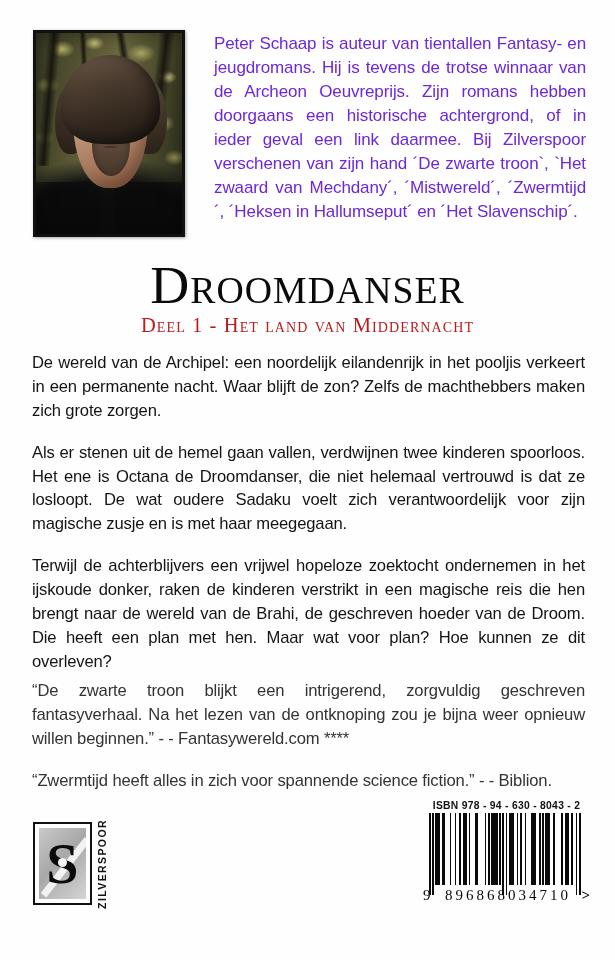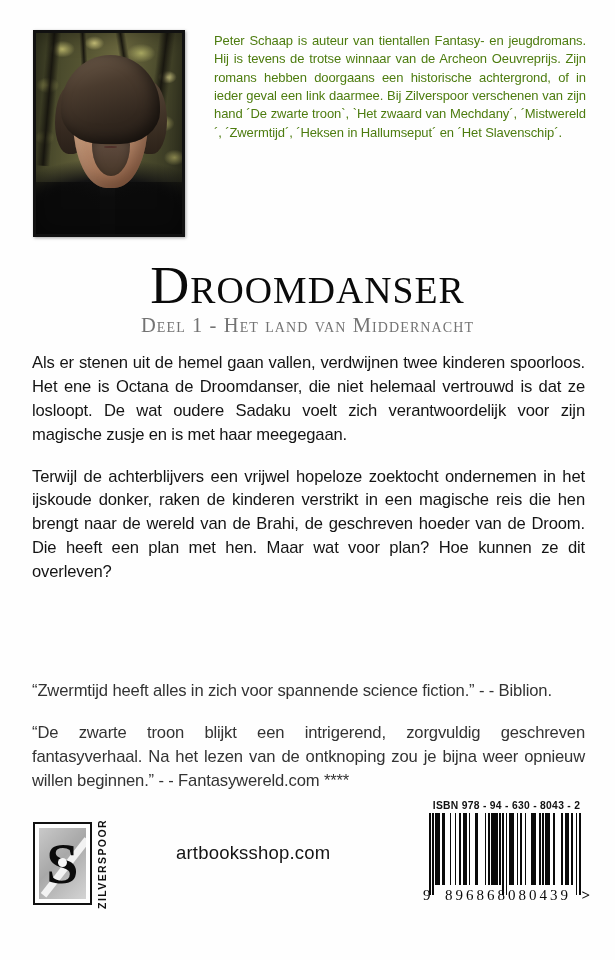--- a/index.html
+++ b/index.html
@@ -162,11 +162,11 @@
     left: 214px;
     top: 32px;
     width: 372px;
-    font-size: 13px;
+    font-size: 17px;
     line-height: 1.41;
     text-align: justify;
     text-justify: inter-word;
-    color: #4d7c0f;
+    color: #6d28d9;
     letter-spacing: -0.1px;
   }
 

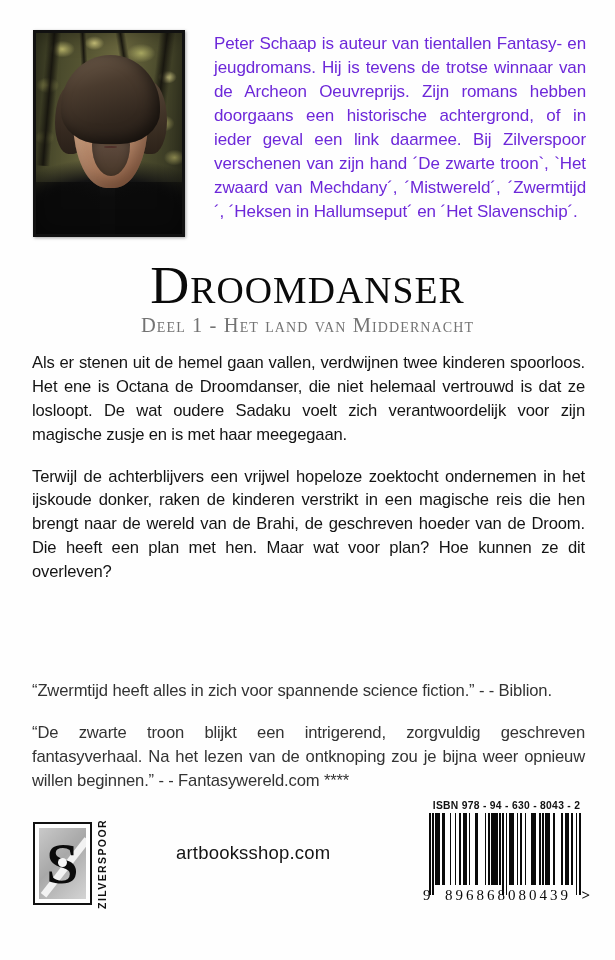--- a/index.html
+++ b/index.html
@@ -194,7 +194,7 @@
     font-size: 20.5px;
     letter-spacing: 1.1px;
     font-variant: small-caps;
-    color: #737373;
+    color: #b91c1c;
     margin: 2px 0 0 0;
   }
 

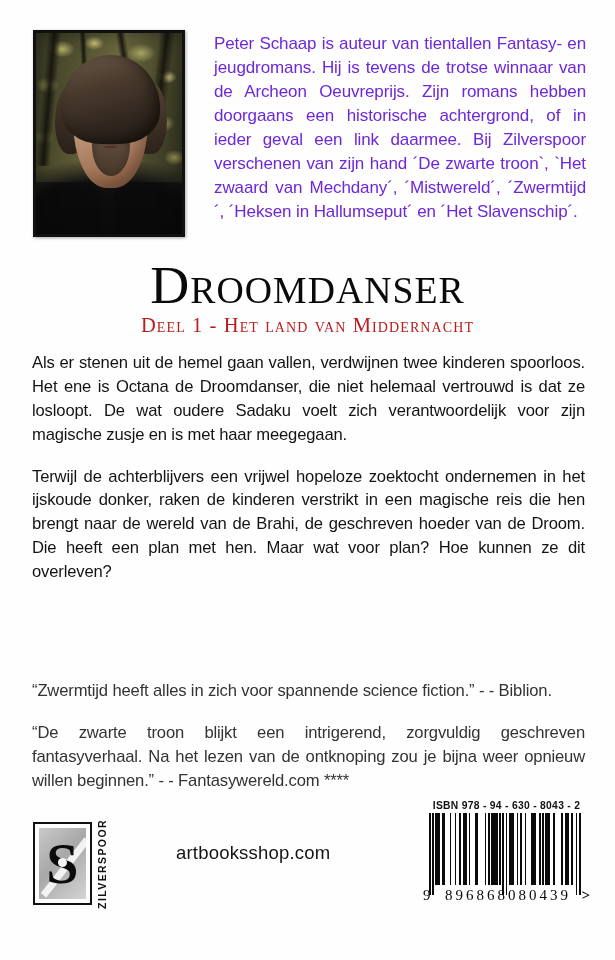--- a/index.html
+++ b/index.html
@@ -382,6 +382,7 @@
   </div>
 
   <div class="blurb" id="blurb-main">
+    <p>De wereld van de Archipel: een noordelijk eilandenrijk in het pooljis verkeert in een permanente nacht. Waar blijft de zon? Zelfs de machthebbers maken zich grote zorgen.</p>
     <p>Als er stenen uit de hemel gaan vallen, verdwijnen twee kinderen spoorloos. Het ene is Octana de Droomdanser, die niet helemaal vertrouwd is dat ze losloopt. De wat oudere Sadaku voelt zich verantwoordelijk voor zijn magische zusje en is met haar meegegaan.</p>
     <p>Terwijl de achterblijvers een vrijwel hopeloze zoektocht ondernemen in het ijskoude donker, raken de kinderen verstrikt in een magische reis die hen brengt naar de wereld van de Brahi, de geschreven hoeder van de Droom. Die heeft een plan met hen. Maar wat voor plan? Hoe kunnen ze dit overleven?</p>
   </div>

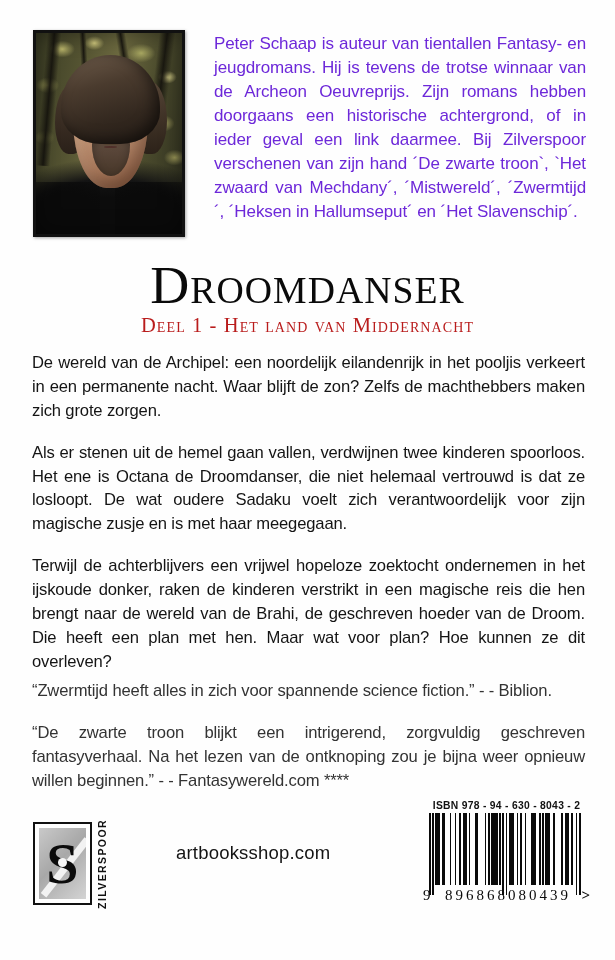--- a/index.html
+++ b/index.html
@@ -388,8 +388,8 @@
   </div>
 
   <div class="blurb" id="blurb-quotes">
+    <p>“De zwarte troon blijkt een intrigerend, zorgvuldig geschreven fantasyverhaal. Na het lezen van de ontknoping zou je bijna weer opnieuw willen beginnen.” - - Fantasywereld.com ****</p>
     <p>“Zwermtijd heeft alles in zich voor spannende science fiction.” - - Biblion.</p>
-    <p>“De zwarte troon blijkt een intrigerend, zorgvuldig geschreven fantasyverhaal. Na het lezen van de ontknoping zou je bijna weer opnieuw willen beginnen.” - - Fantasywereld.com ****</p>
   </div>
 
   <div class="logo-wrap">

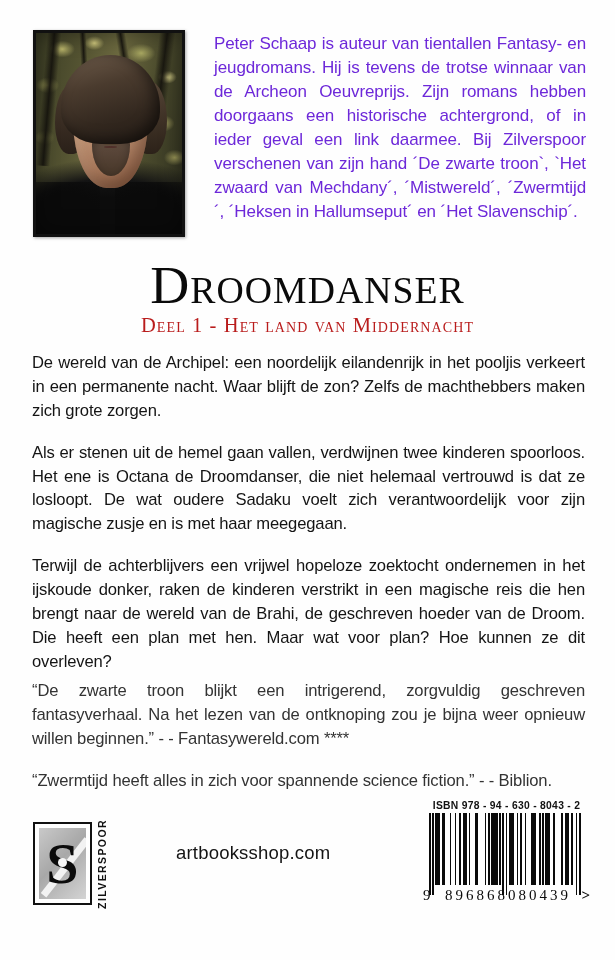--- a/index.html
+++ b/index.html
@@ -406,7 +406,6 @@
   </div>
 
   <div class="sites">
-    <div>artbooksshop.com</div>
   </div>
 
   <div class="barcode-wrap">

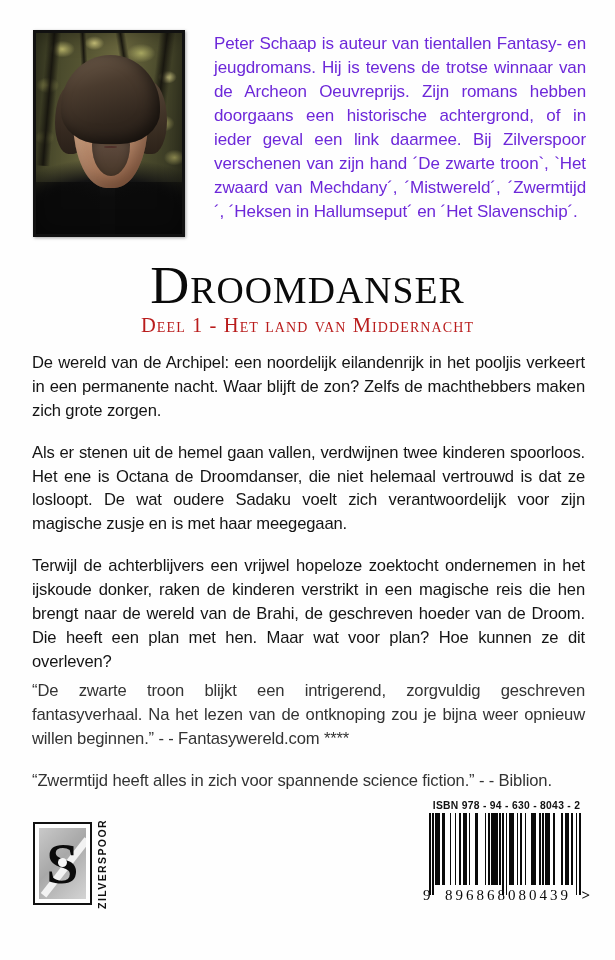--- a/index.html
+++ b/index.html
@@ -474,7 +474,7 @@
     <div class="barcode-digits">
       <span class="bd-lead">9</span>
       <span class="bd-left">896868</span>
-      <span class="bd-right">080439</span>
+      <span class="bd-right">034710</span>
       <span class="bd-tail">&gt;</span>
     </div>
   </div>

